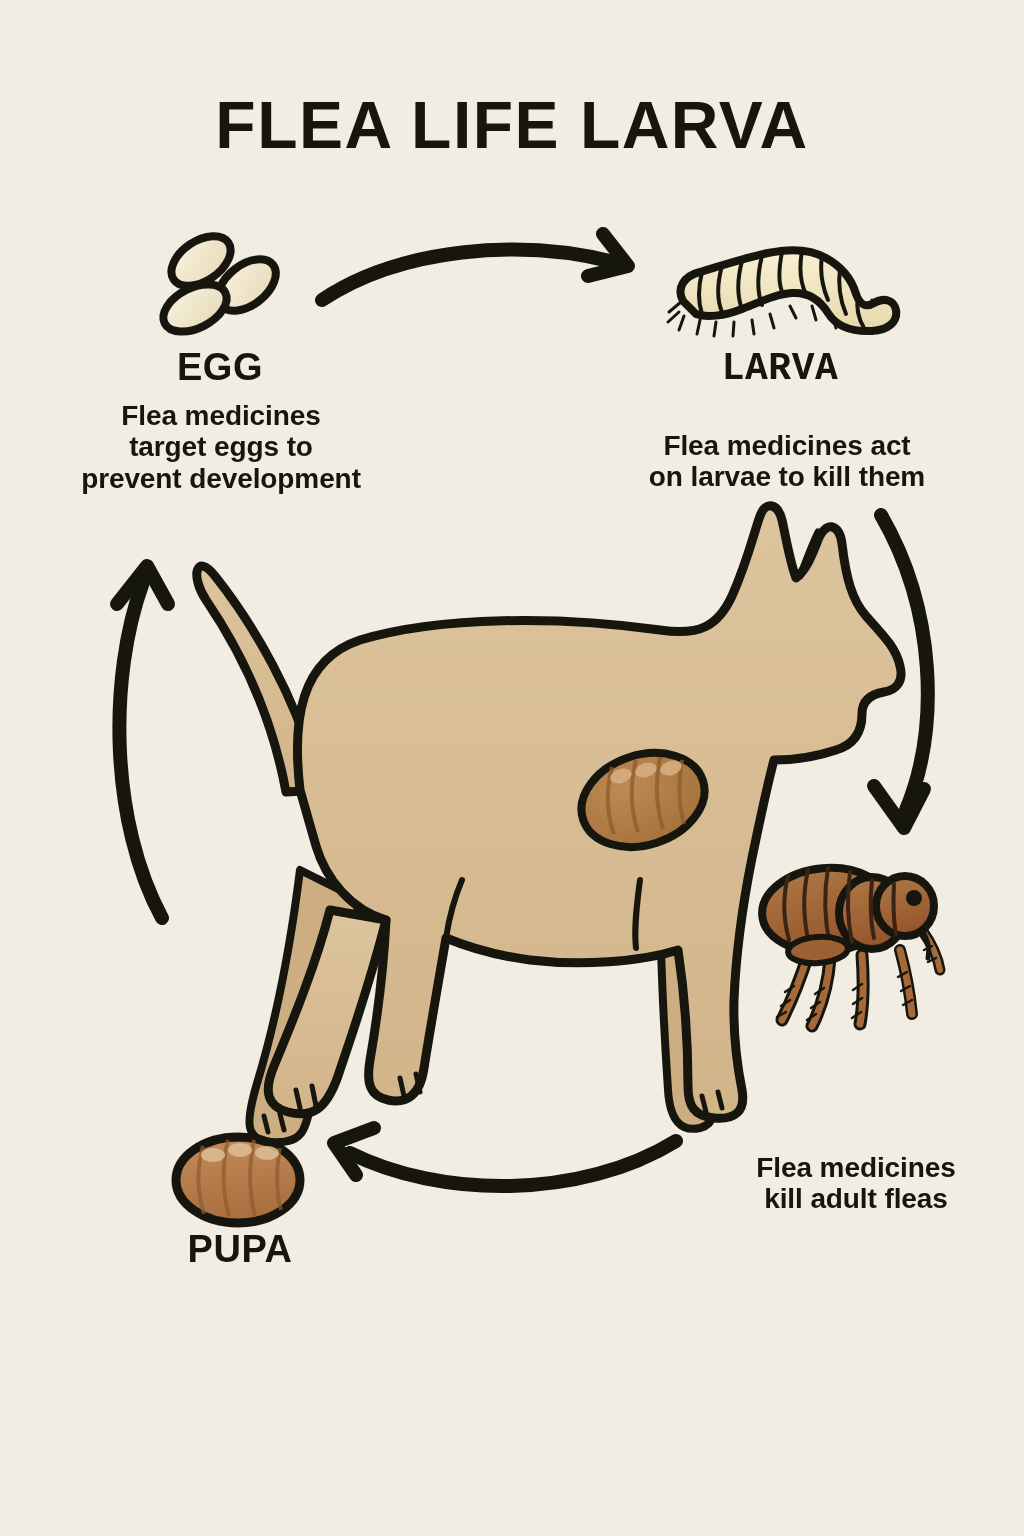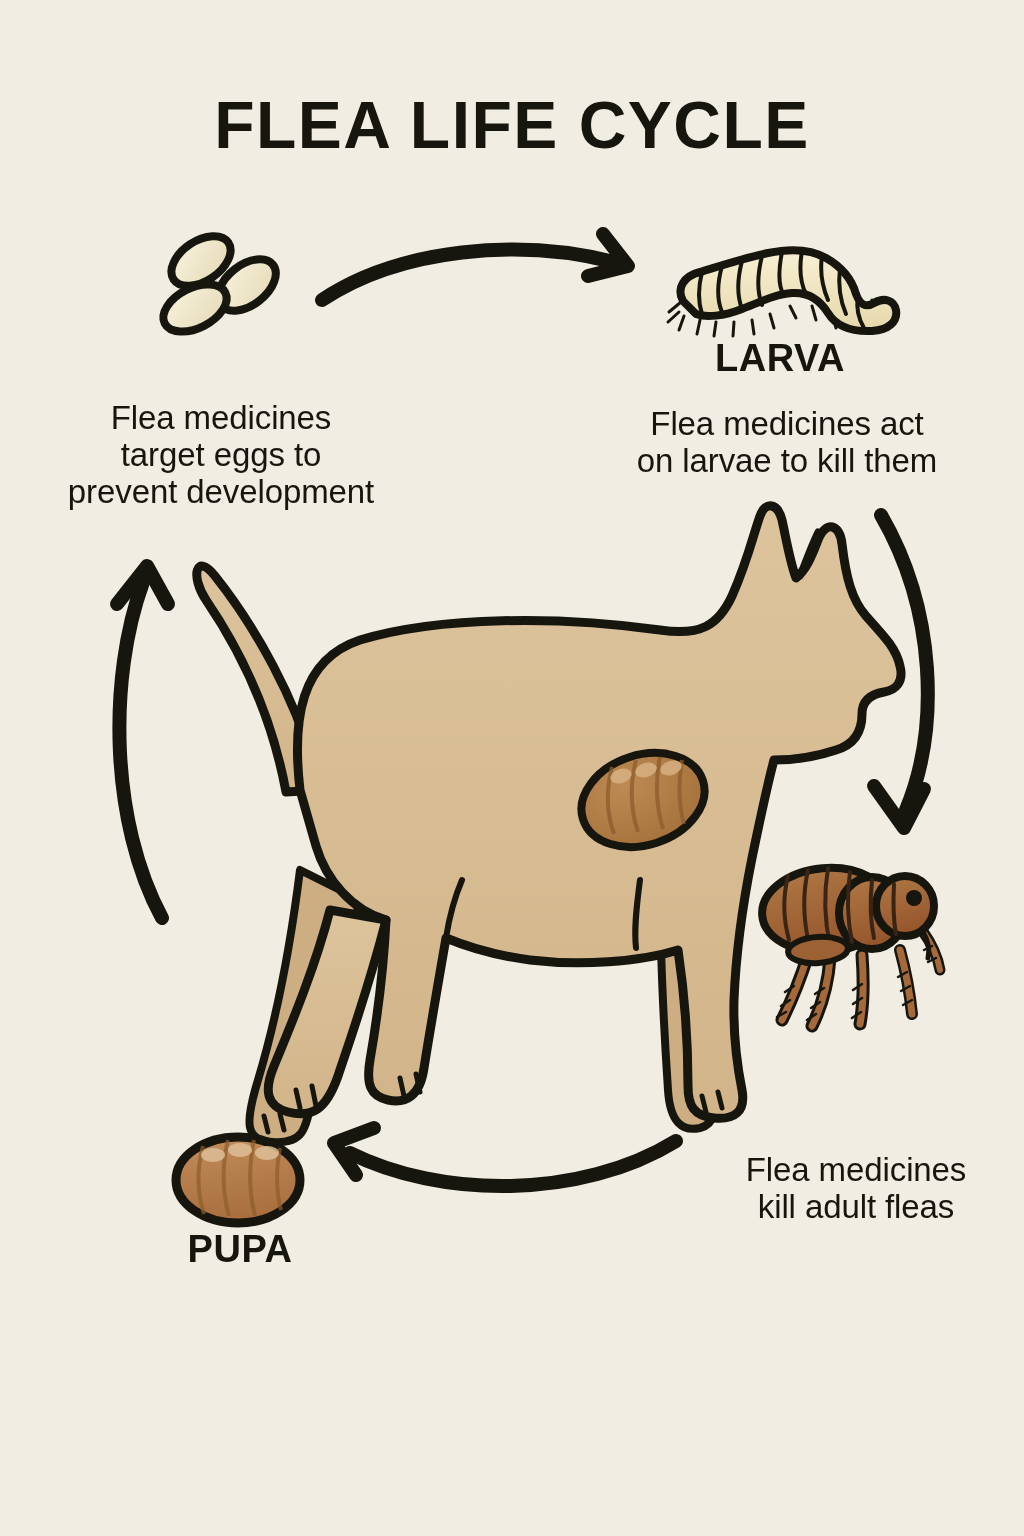--- a/index.html
+++ b/index.html
@@ -331,7 +331,7 @@
 
   </svg>
 
-  <div class="txt" id="title">FLEA LIFE CYCLE</div>
+  <div class="txt" id="title">FLEA LIFE LARVA</div>
 
   <div class="txt stage-body" id="egg-body">Flea medicines
 target eggs to

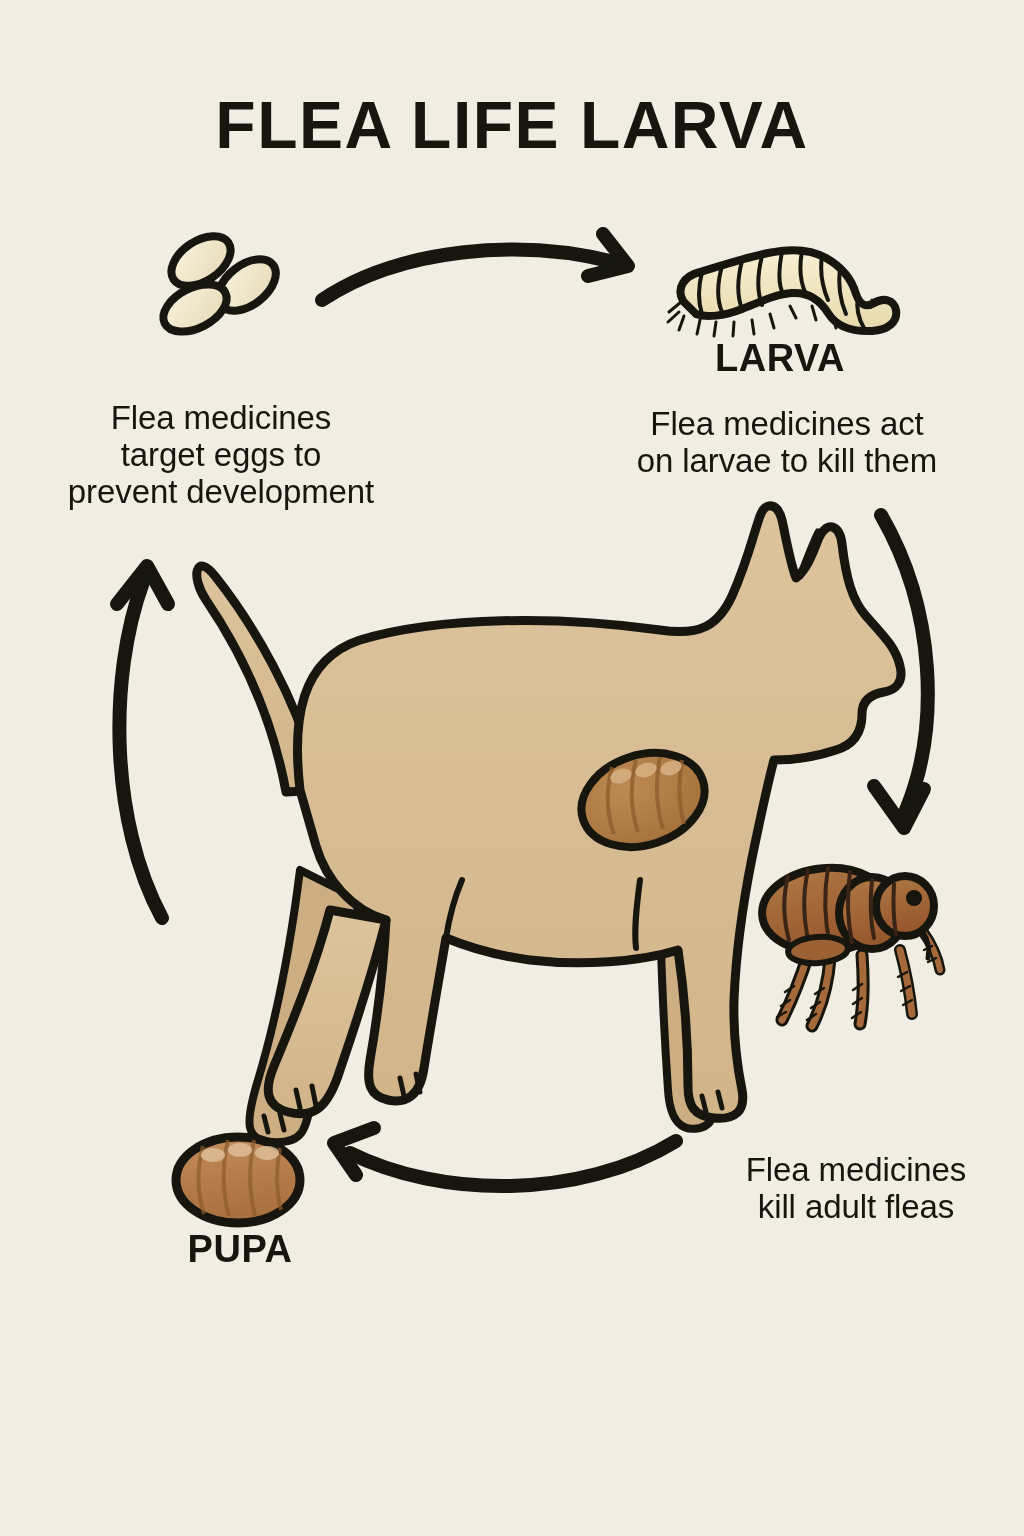--- a/index.html
+++ b/index.html
@@ -333,6 +333,7 @@
 
   <div class="txt" id="title">FLEA LIFE LARVA</div>
 
+  <div class="txt stage-head" id="egg-head">EGG</div>
   <div class="txt stage-body" id="egg-body">Flea medicines
 target eggs to
 prevent development</div>

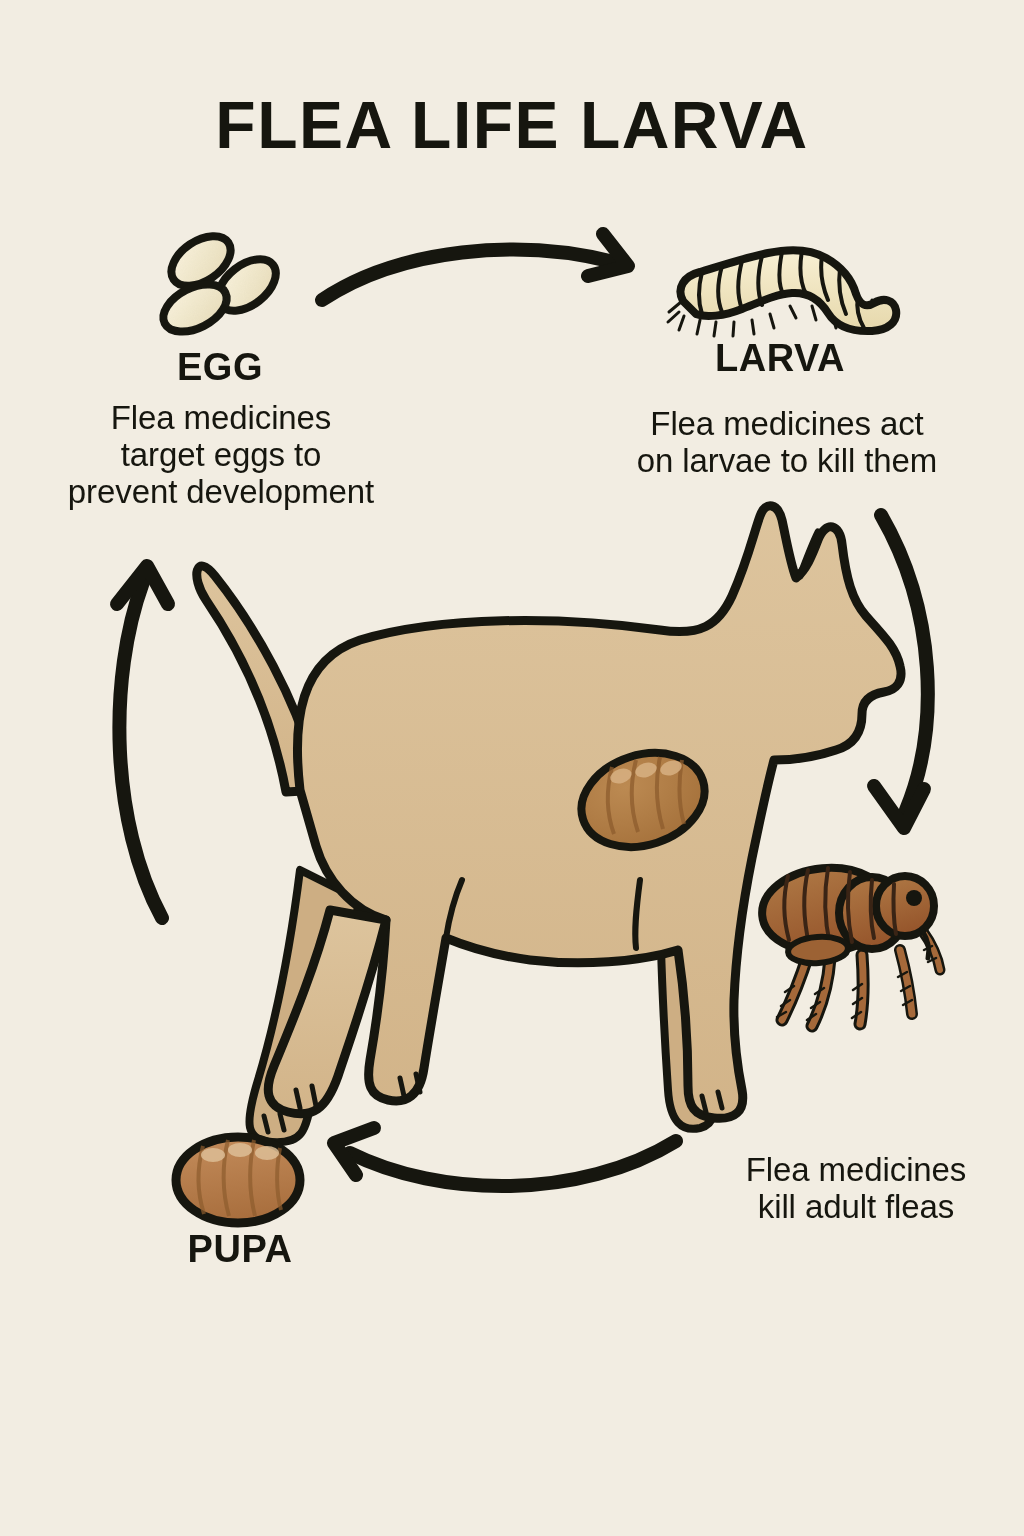--- a/index.html
+++ b/index.html
@@ -55,7 +55,7 @@
   #egg-head  { left: 20px;  top: 346px;  width: 400px; }
   #egg-body  { left: 6px;   top: 400px;  width: 430px; }
   
-  #larva-head{ left: 580px; top: 337px;  width: 400px; }
+  #larva-head{ left: 580px; top: 348px;  width: 400px; font-family: Liberation Mono, monospace; }
   #larva-body{ left: 592px; top: 406px;  width: 390px; }
   
   #flea-head { left: 702px; top: 1044px; width: 310px; }

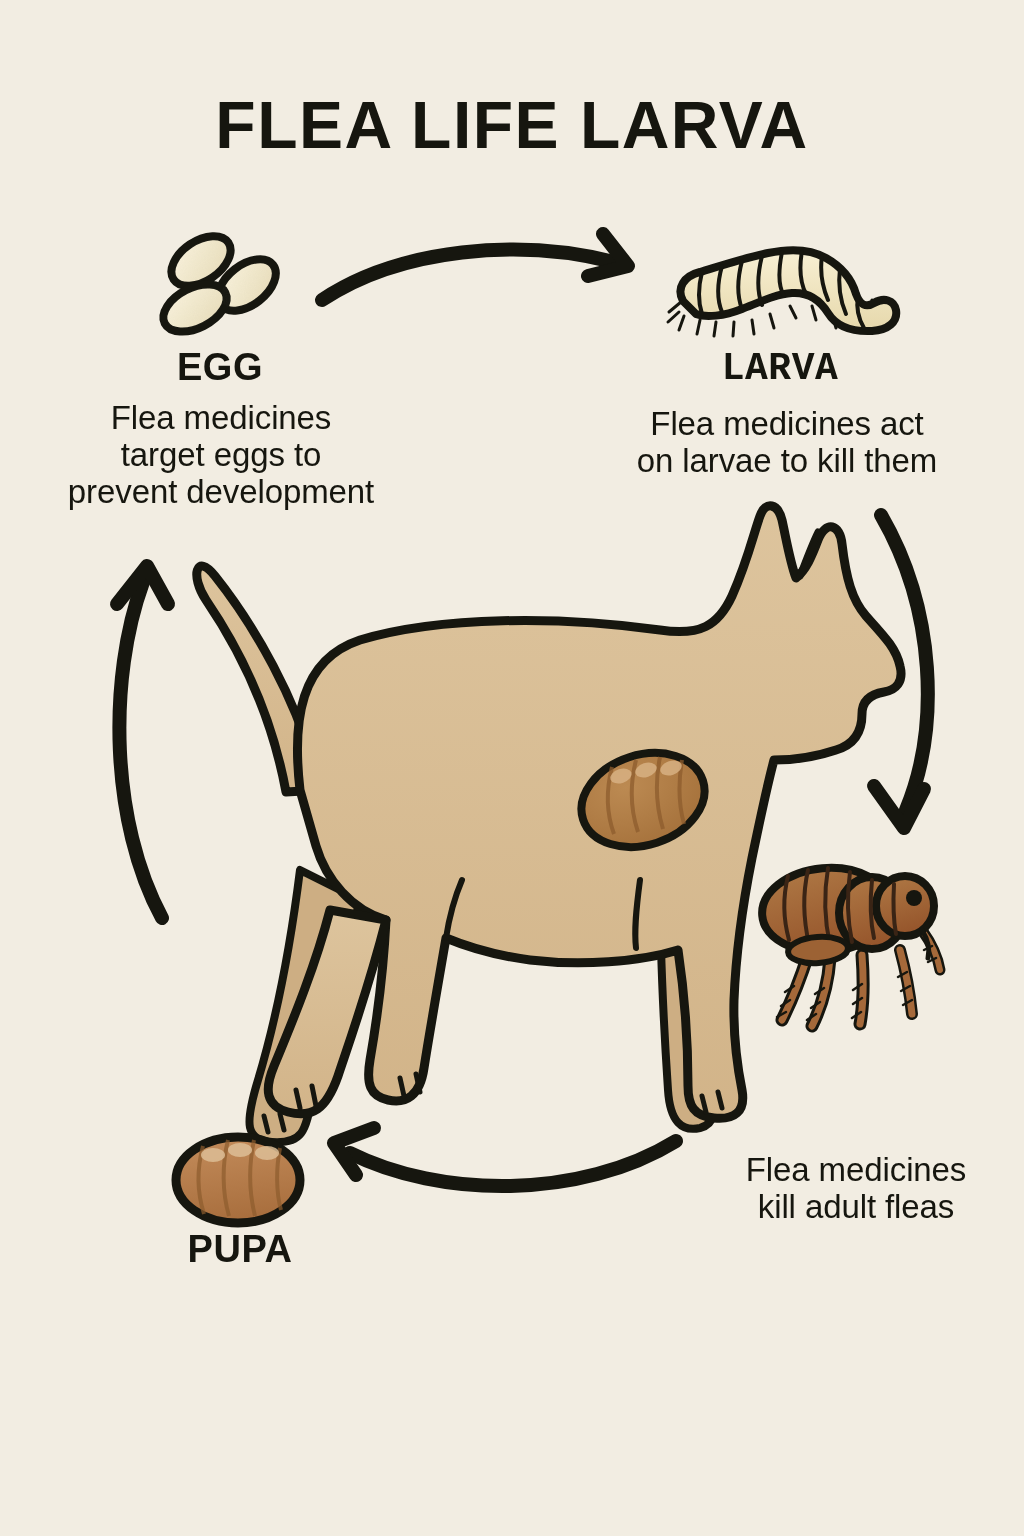--- a/index.html
+++ b/index.html
@@ -47,8 +47,8 @@
     letter-spacing: 0.5px;
   }
   .stage-body {
-    font-size: 33px;
-    font-weight: normal;
+    font-size: 28px;
+    font-weight: bold;
     letter-spacing: -0.1px;
   }
   

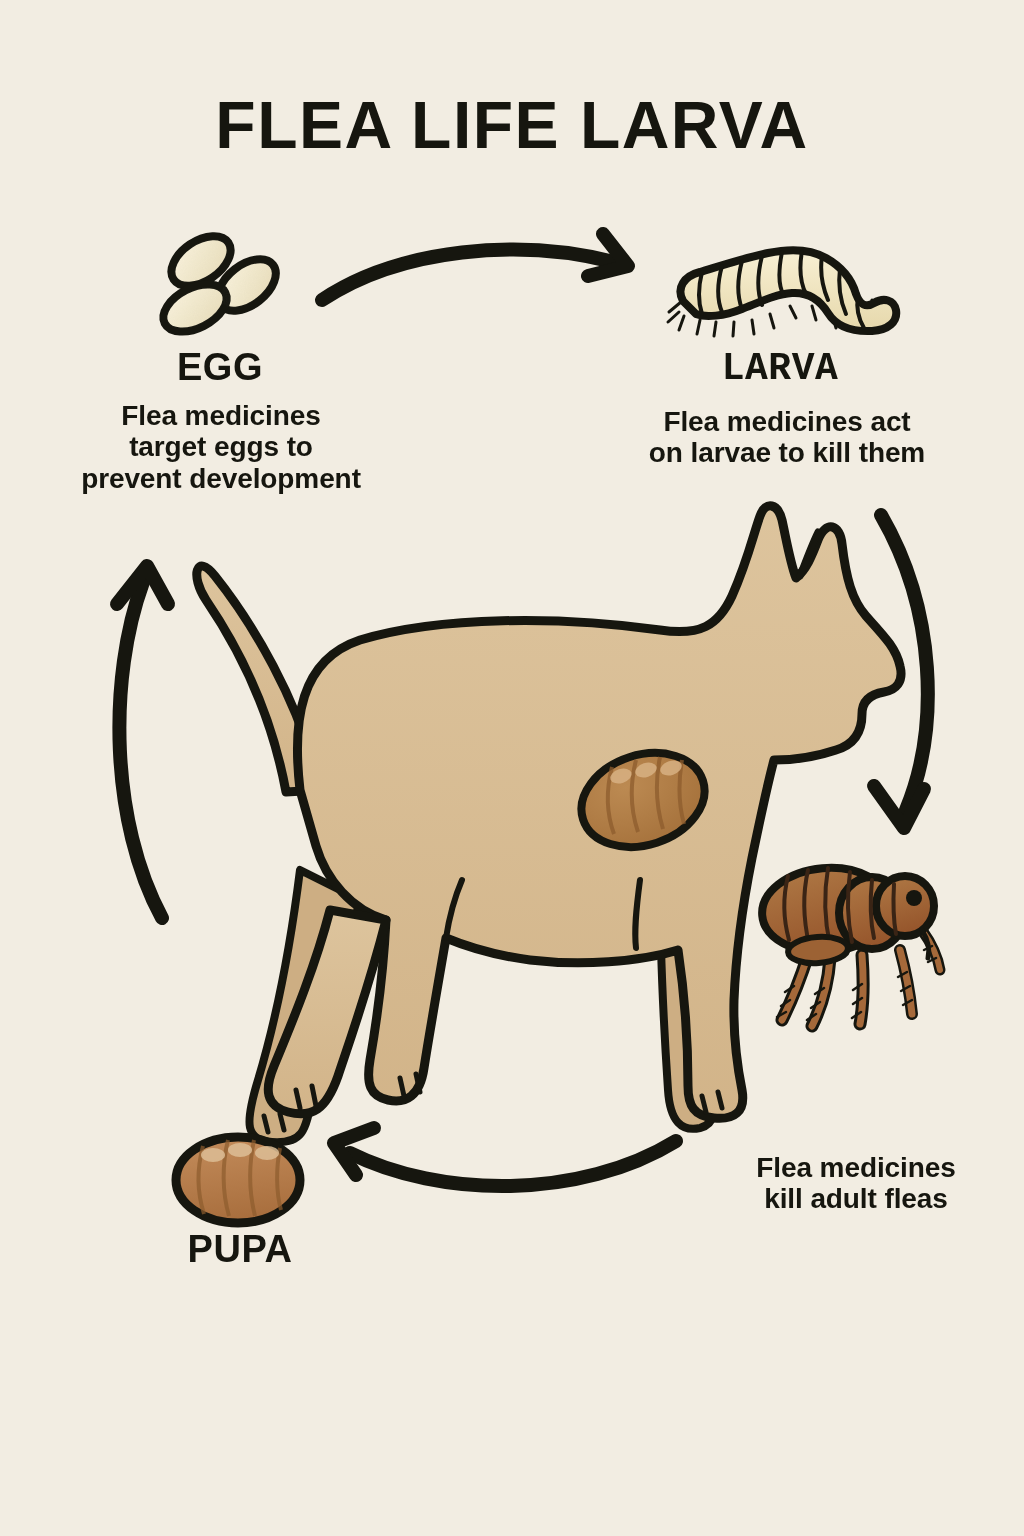--- a/index.html
+++ b/index.html
@@ -56,7 +56,7 @@
   #egg-body  { left: 6px;   top: 400px;  width: 430px; }
   
   #larva-head{ left: 580px; top: 348px;  width: 400px; font-family: Liberation Mono, monospace; }
-  #larva-body{ left: 592px; top: 406px;  width: 390px; }
+  #larva-body{ left: 592px; top: 430px;  width: 390px; }
   
   #flea-head { left: 702px; top: 1044px; width: 310px; }
   #flea-body { left: 700px; top: 1152px; width: 312px; }

